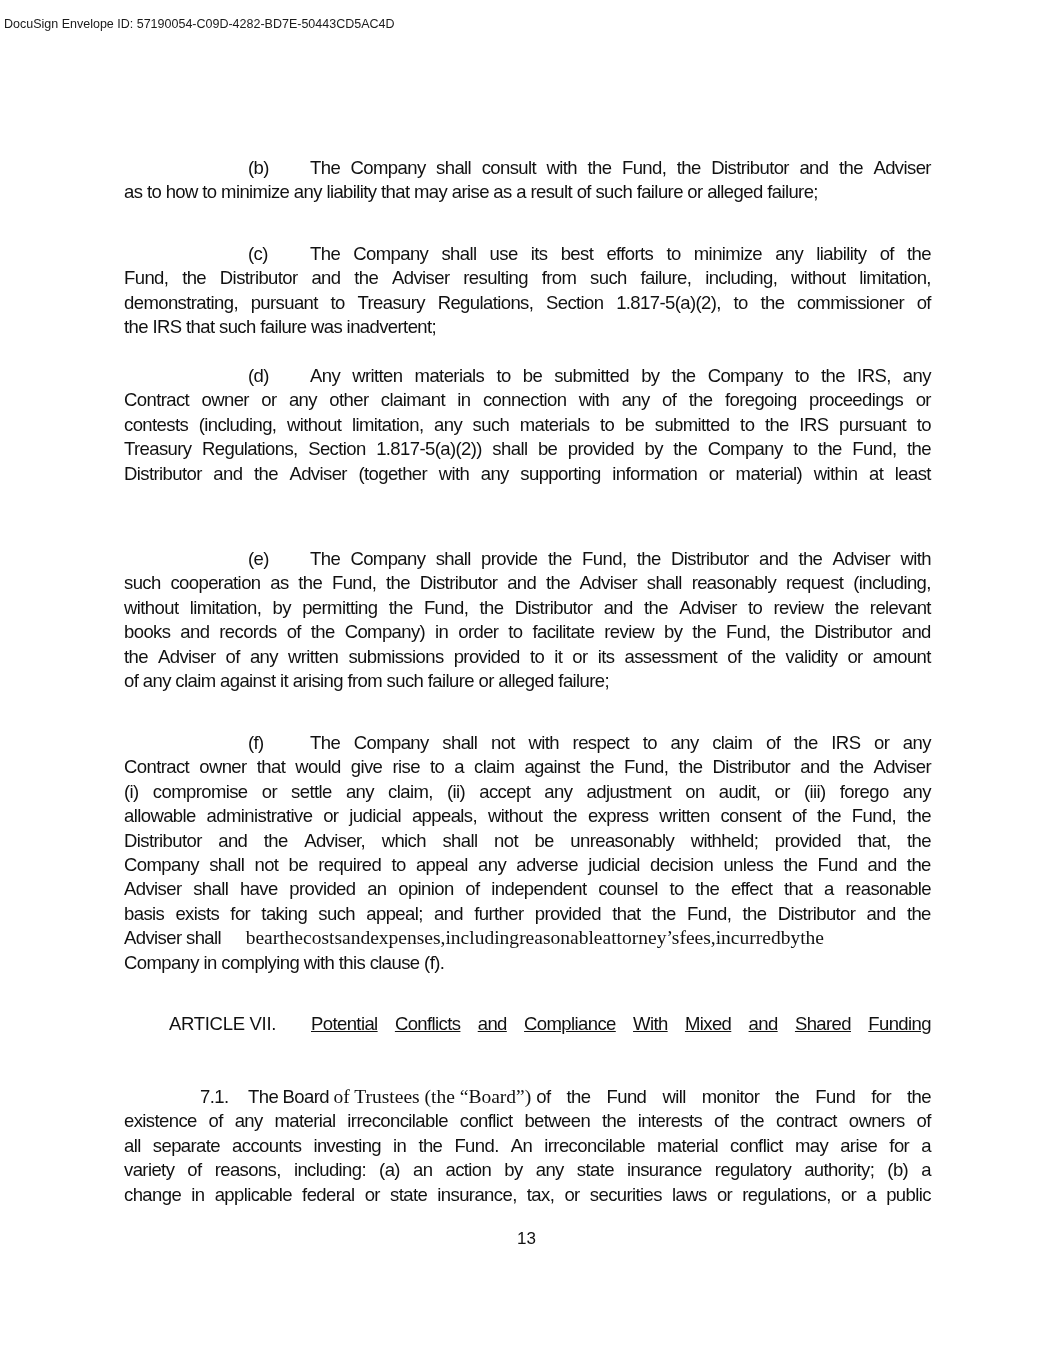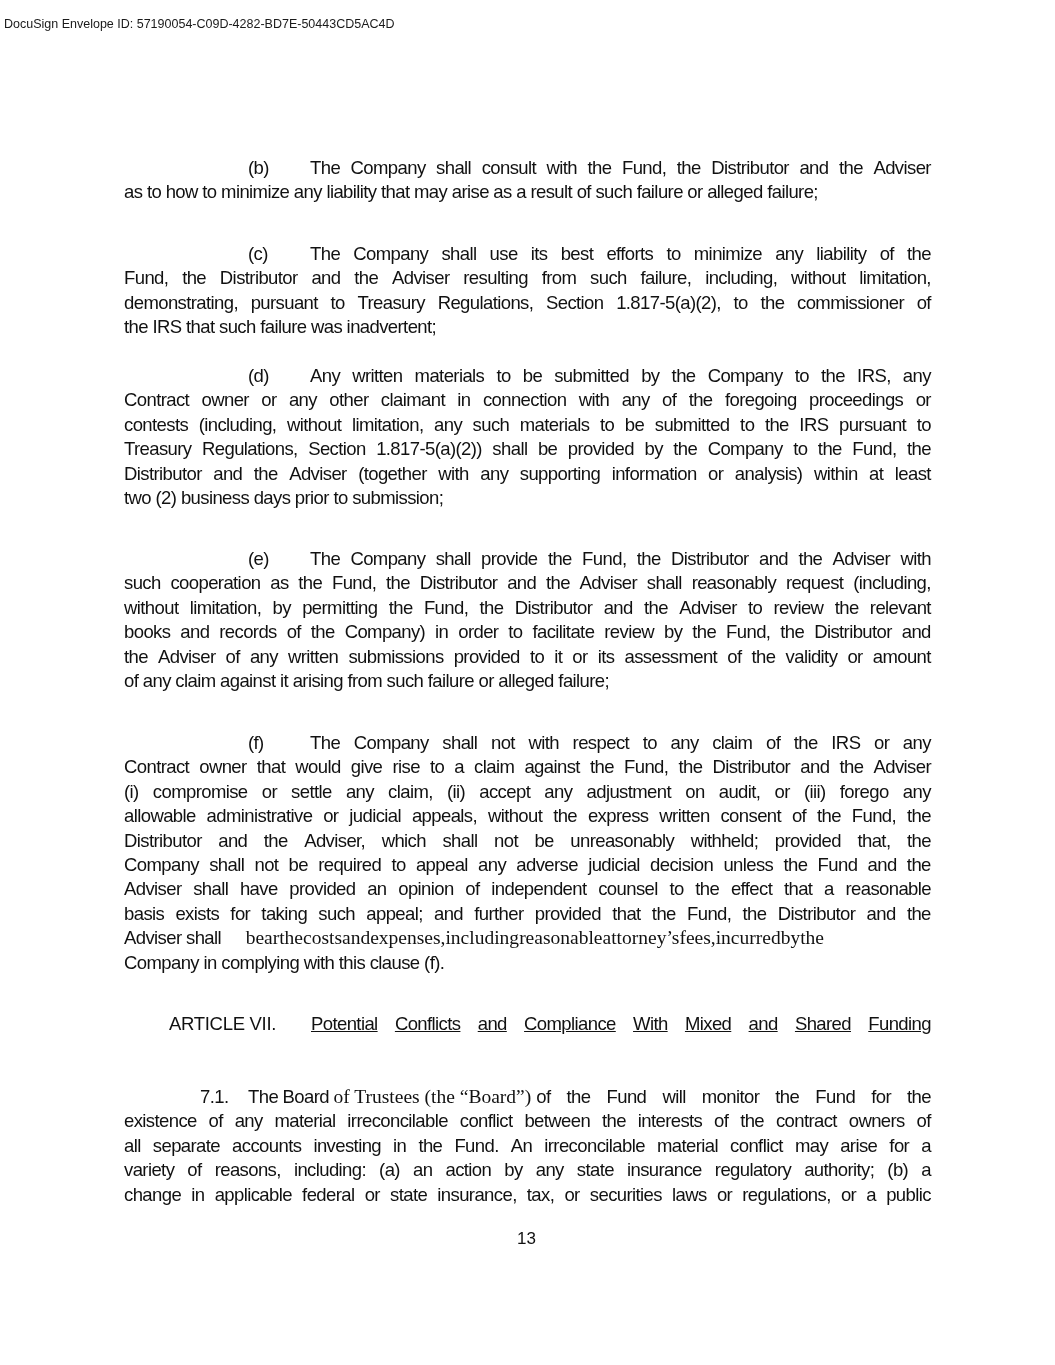--- a/index.html
+++ b/index.html
@@ -184,7 +184,7 @@
         <span>supporting</span>
         <span>information</span>
         <span>or</span>
-        <span>analysis)</span>
+        <span>material)</span>
         <span>within</span>
         <span>at</span>
         <span>least</span>

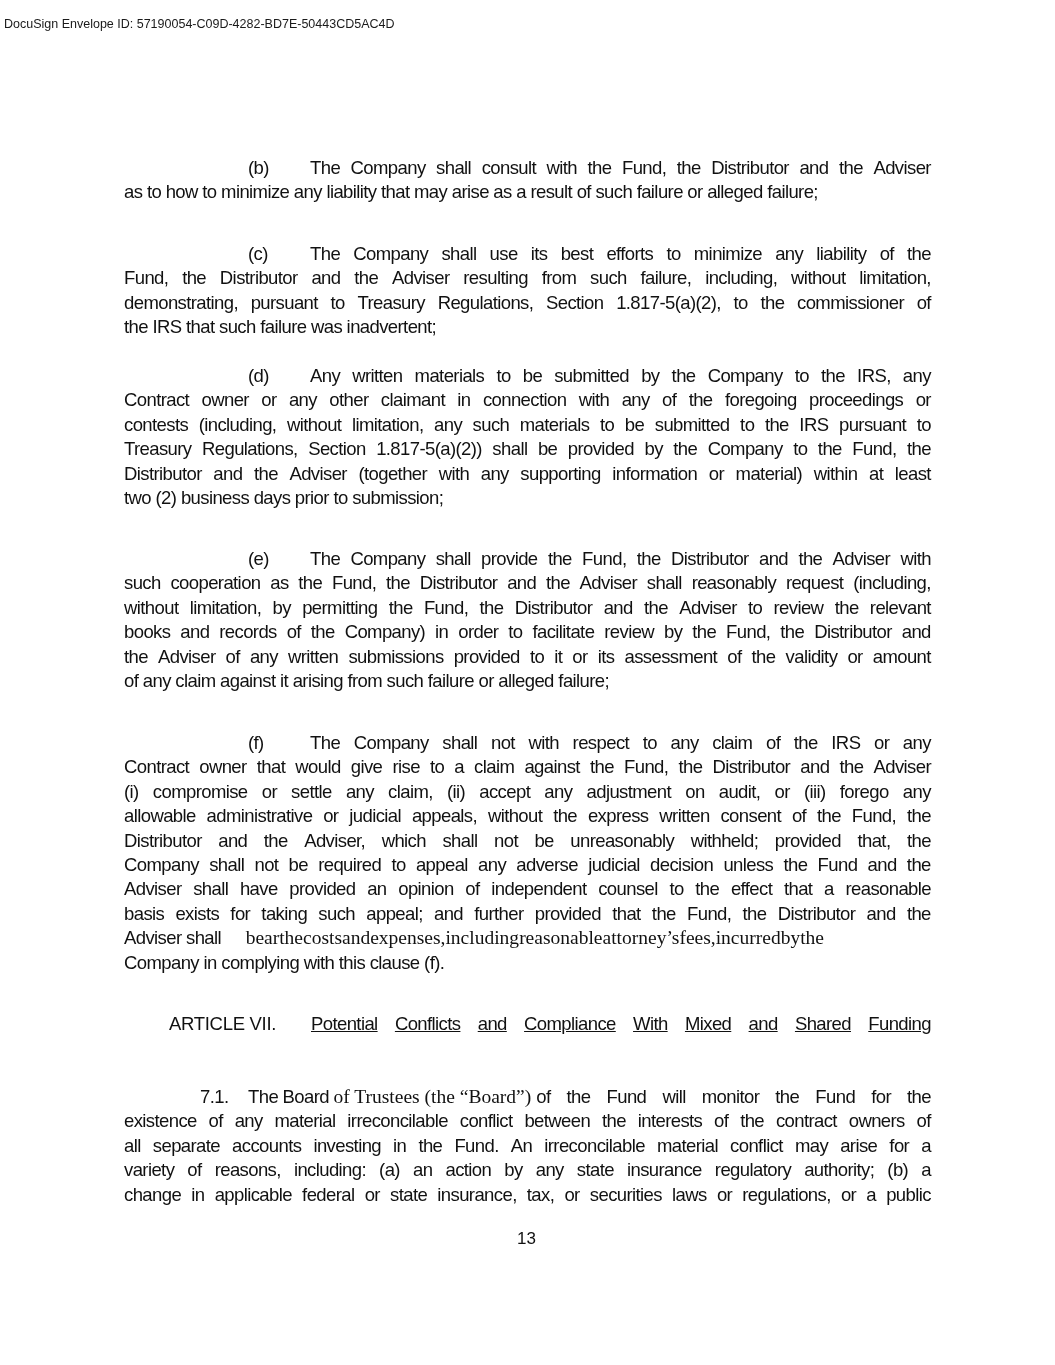--- a/index.html
+++ b/index.html
@@ -189,7 +189,6 @@
         <span>at</span>
         <span>least</span>
       </span>
-    <span class="line">two (2) business days prior to submission;</span>
   </div>
 
   <div class="para" style="top:391px;">

